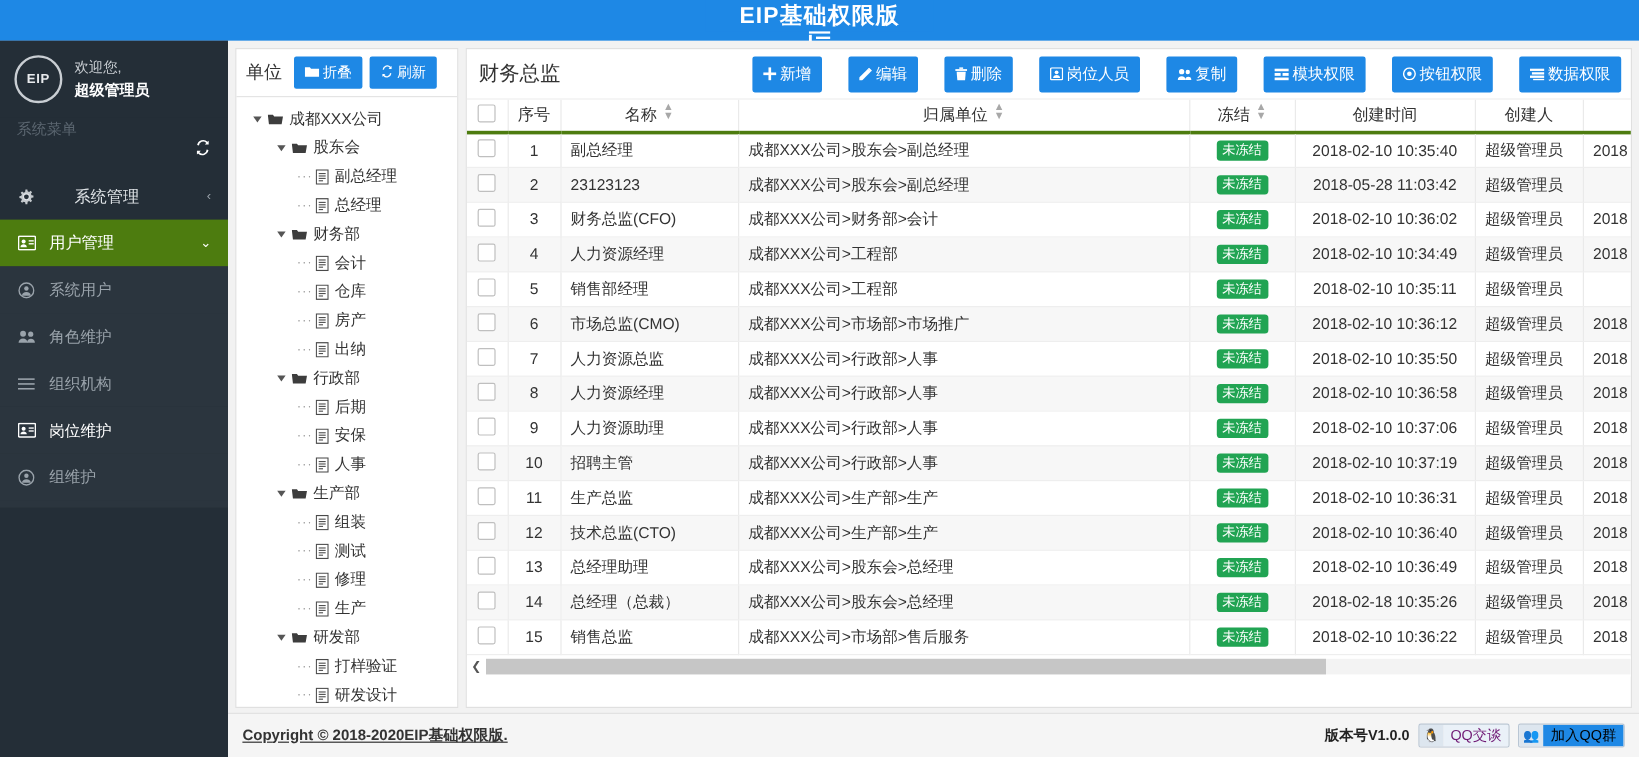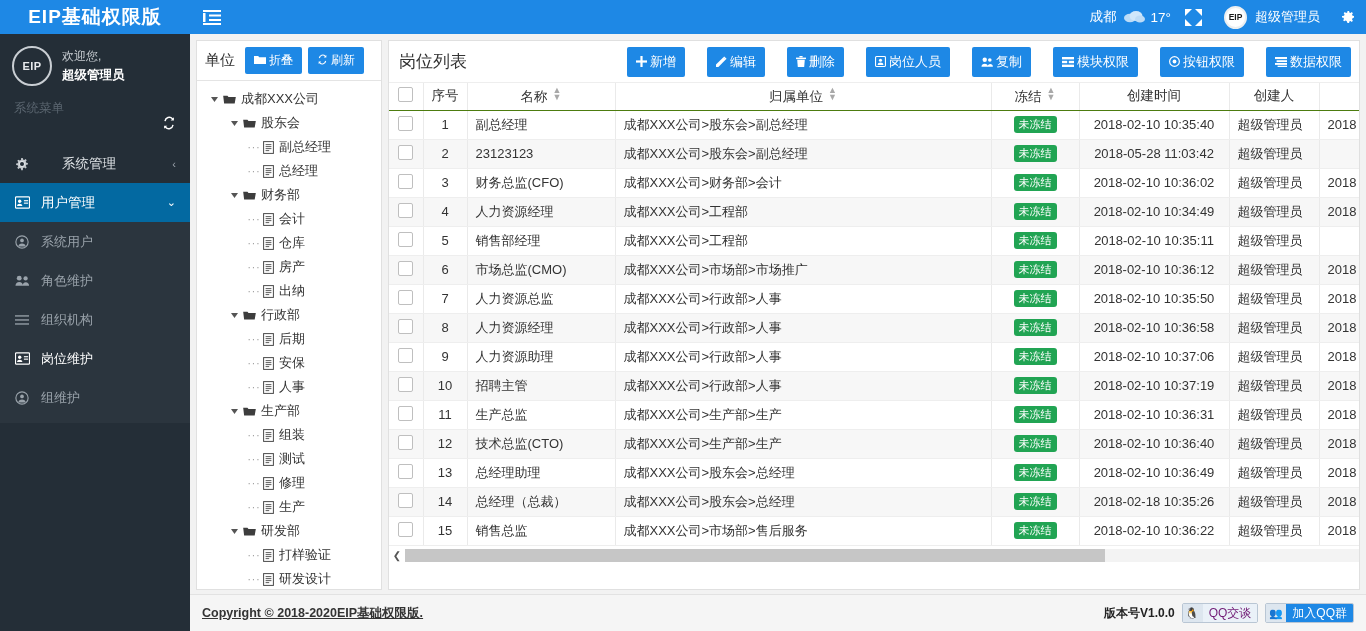--- a/index.html
+++ b/index.html
@@ -16,7 +16,7 @@
   
   .topbar {
     position: absolute; left: 0; top: 0; width: 1366px; height: 34px;
-    background: #1e88e5; display: flex; align-items: center;
+    background: #1e88e5; display: flex; align-items: center; flex-direction: column;
   }
   .brand {
     width: 190px; height: 34px; background: #1e88e5;

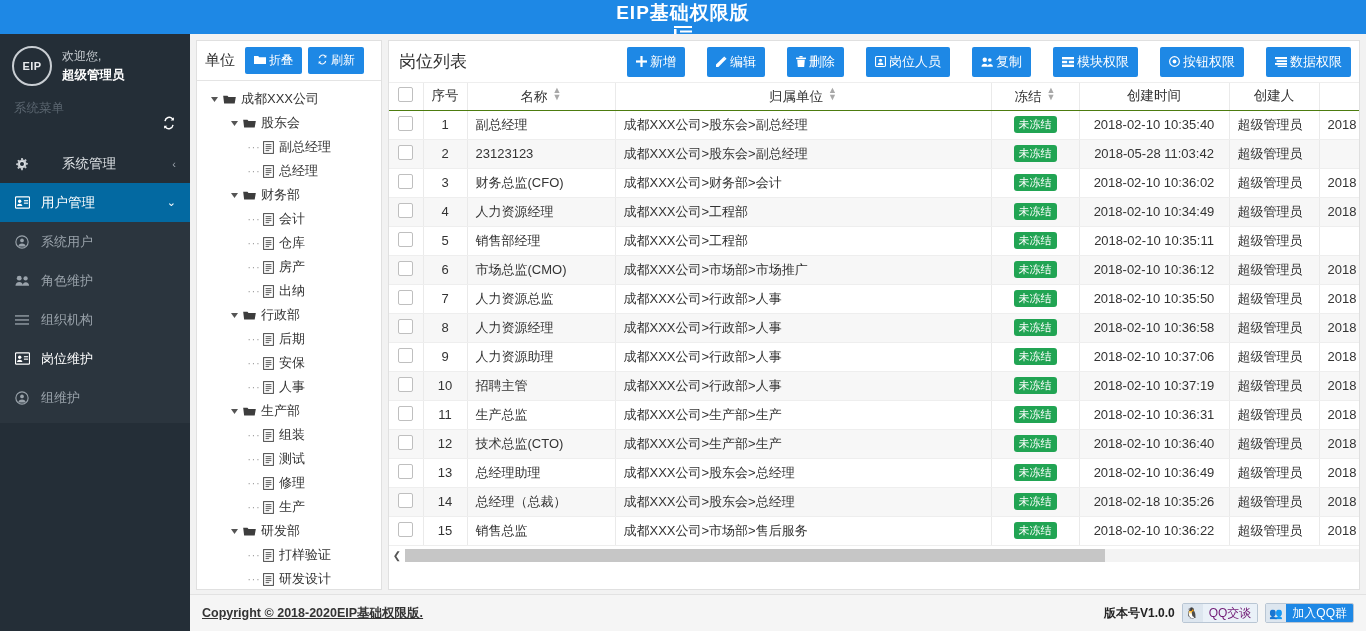--- a/index.html
+++ b/index.html
@@ -705,7 +705,7 @@
 
     <div class="list-panel">
       <div class="list-head">
-        <span class="list-title">岗位列表</span>
+        <span class="list-title">财务总监</span>
         <div class="toolbar" id="toolbar">
             <button class="tbtn">
               <span style="display: inline-flex;">

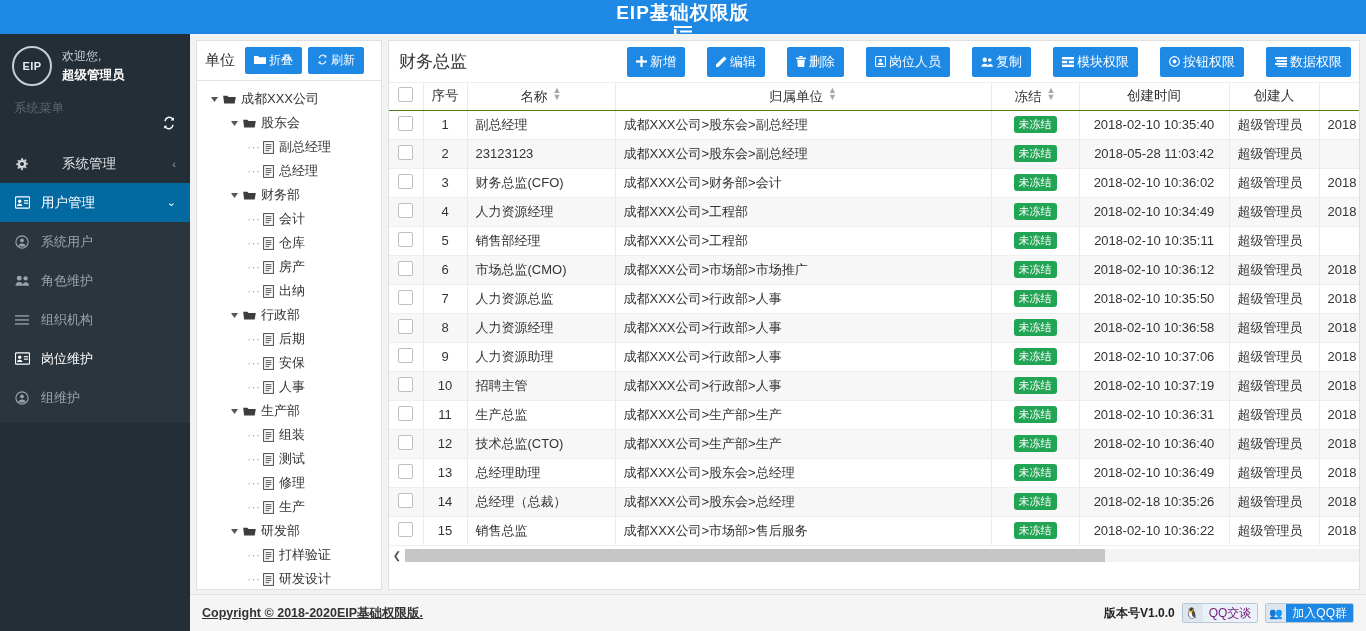--- a/index.html
+++ b/index.html
@@ -155,7 +155,7 @@
     white-space: nowrap; overflow: hidden; font-weight: normal;
   }
   table.grid th {
-    background: #fff; border-bottom: 1px solid #4d7c0f; height: 27px;
+    background: #fff; border-bottom: 3px solid #4d7c0f; height: 27px;
     color: #333; font-size: 13.5px;
   }
   table.grid tr.alt td { background: #f7f7f7; }

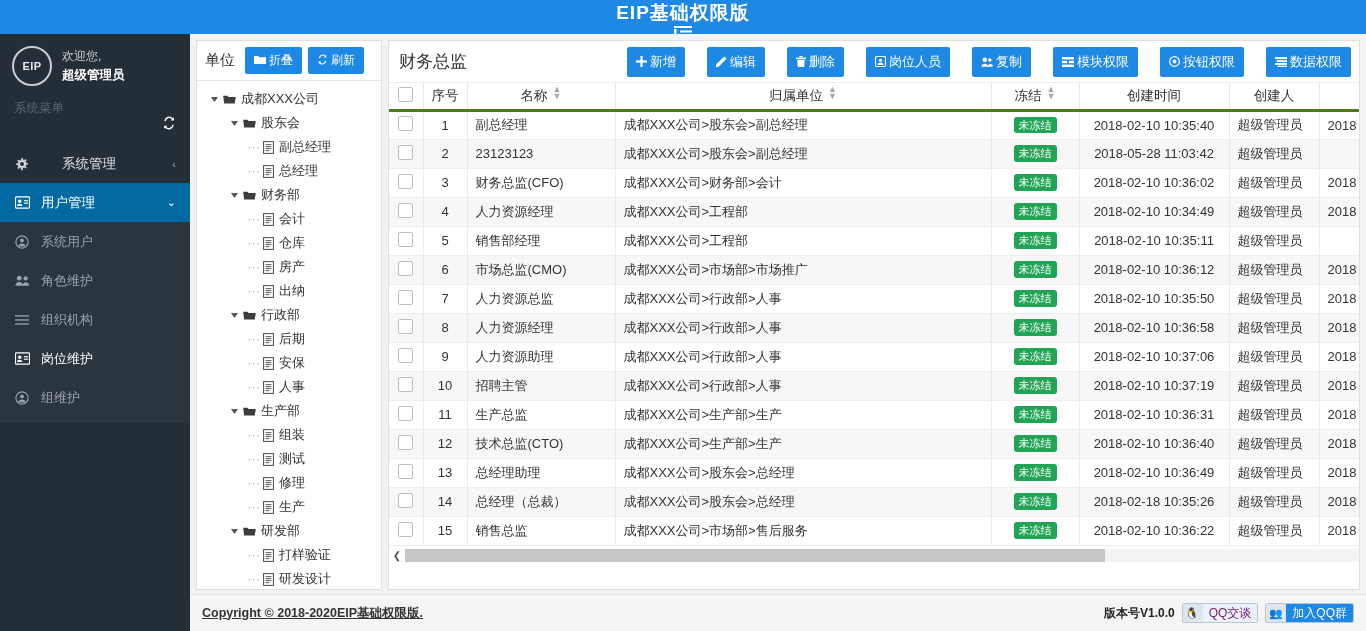--- a/index.html
+++ b/index.html
@@ -79,7 +79,7 @@
   .menu-item .ic { width: 16px; display: flex; justify-content: center; }
   .menu-item .caret { margin-left: auto; font-size: 11px; color: #9aa3ab; }
   .menu-item.top { color: #dfe3e6; gap: 32px; }
-  .menu-item.active { background: #0369a1; color: #fff; text-align: center; }
+  .menu-item.active { background: #4d7c0f; color: #fff; text-align: center; }
   .menu-item.active .caret { color: #fff; }
   .menu-item.sub { background: #2b353e; color: #9aa3ab; font-size: 13px; padding-left: 14px; }
   .menu-item.sub.cur { color: #ffffff; }

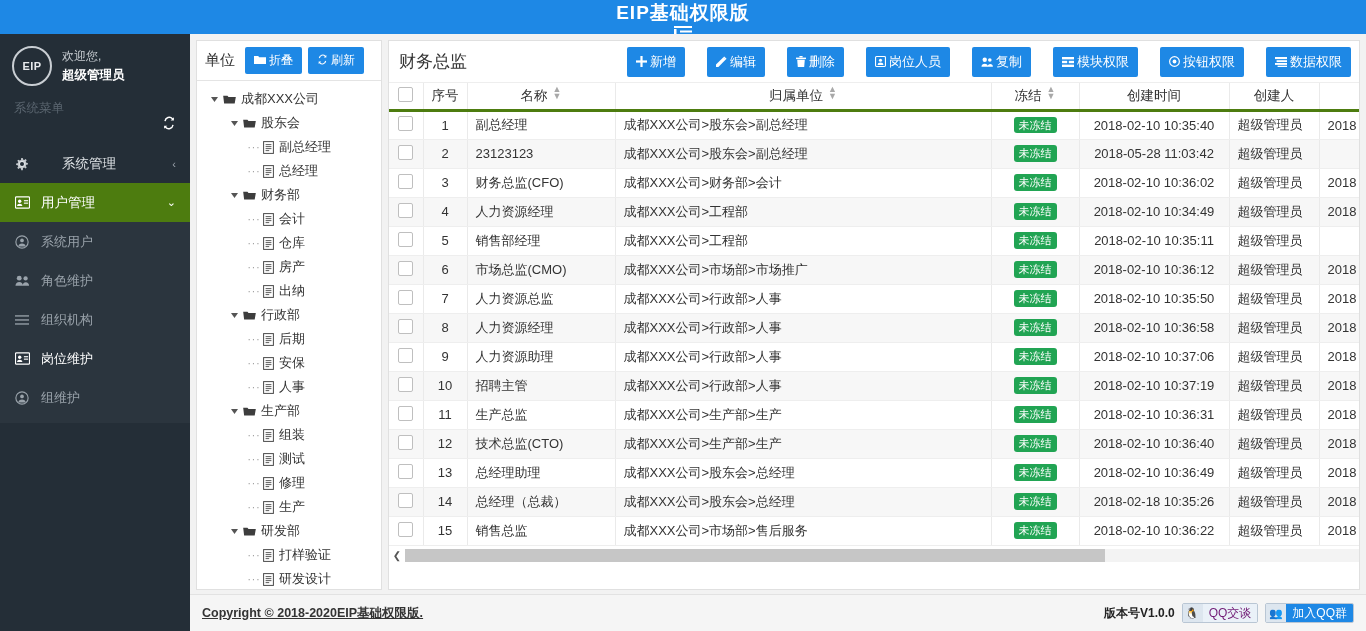--- a/index.html
+++ b/index.html
@@ -199,7 +199,7 @@
   }
   .qq-ico { width: 20px; height: 18px; background: #dde6ef; display: flex; align-items: center; justify-content: center; font-size: 11px; }
   .qq-txt { padding: 0 6px; font-size: 12px; color: #701a75; background: #eaf1f8; line-height: 18px; }
-  .qq-badge.blue .qq-txt { background: #1e88e5; color: #ffffff; }
+  .qq-badge.blue .qq-txt { background: #1e88e5; color: #000000; }
 </style>
 </head>
 <body>

